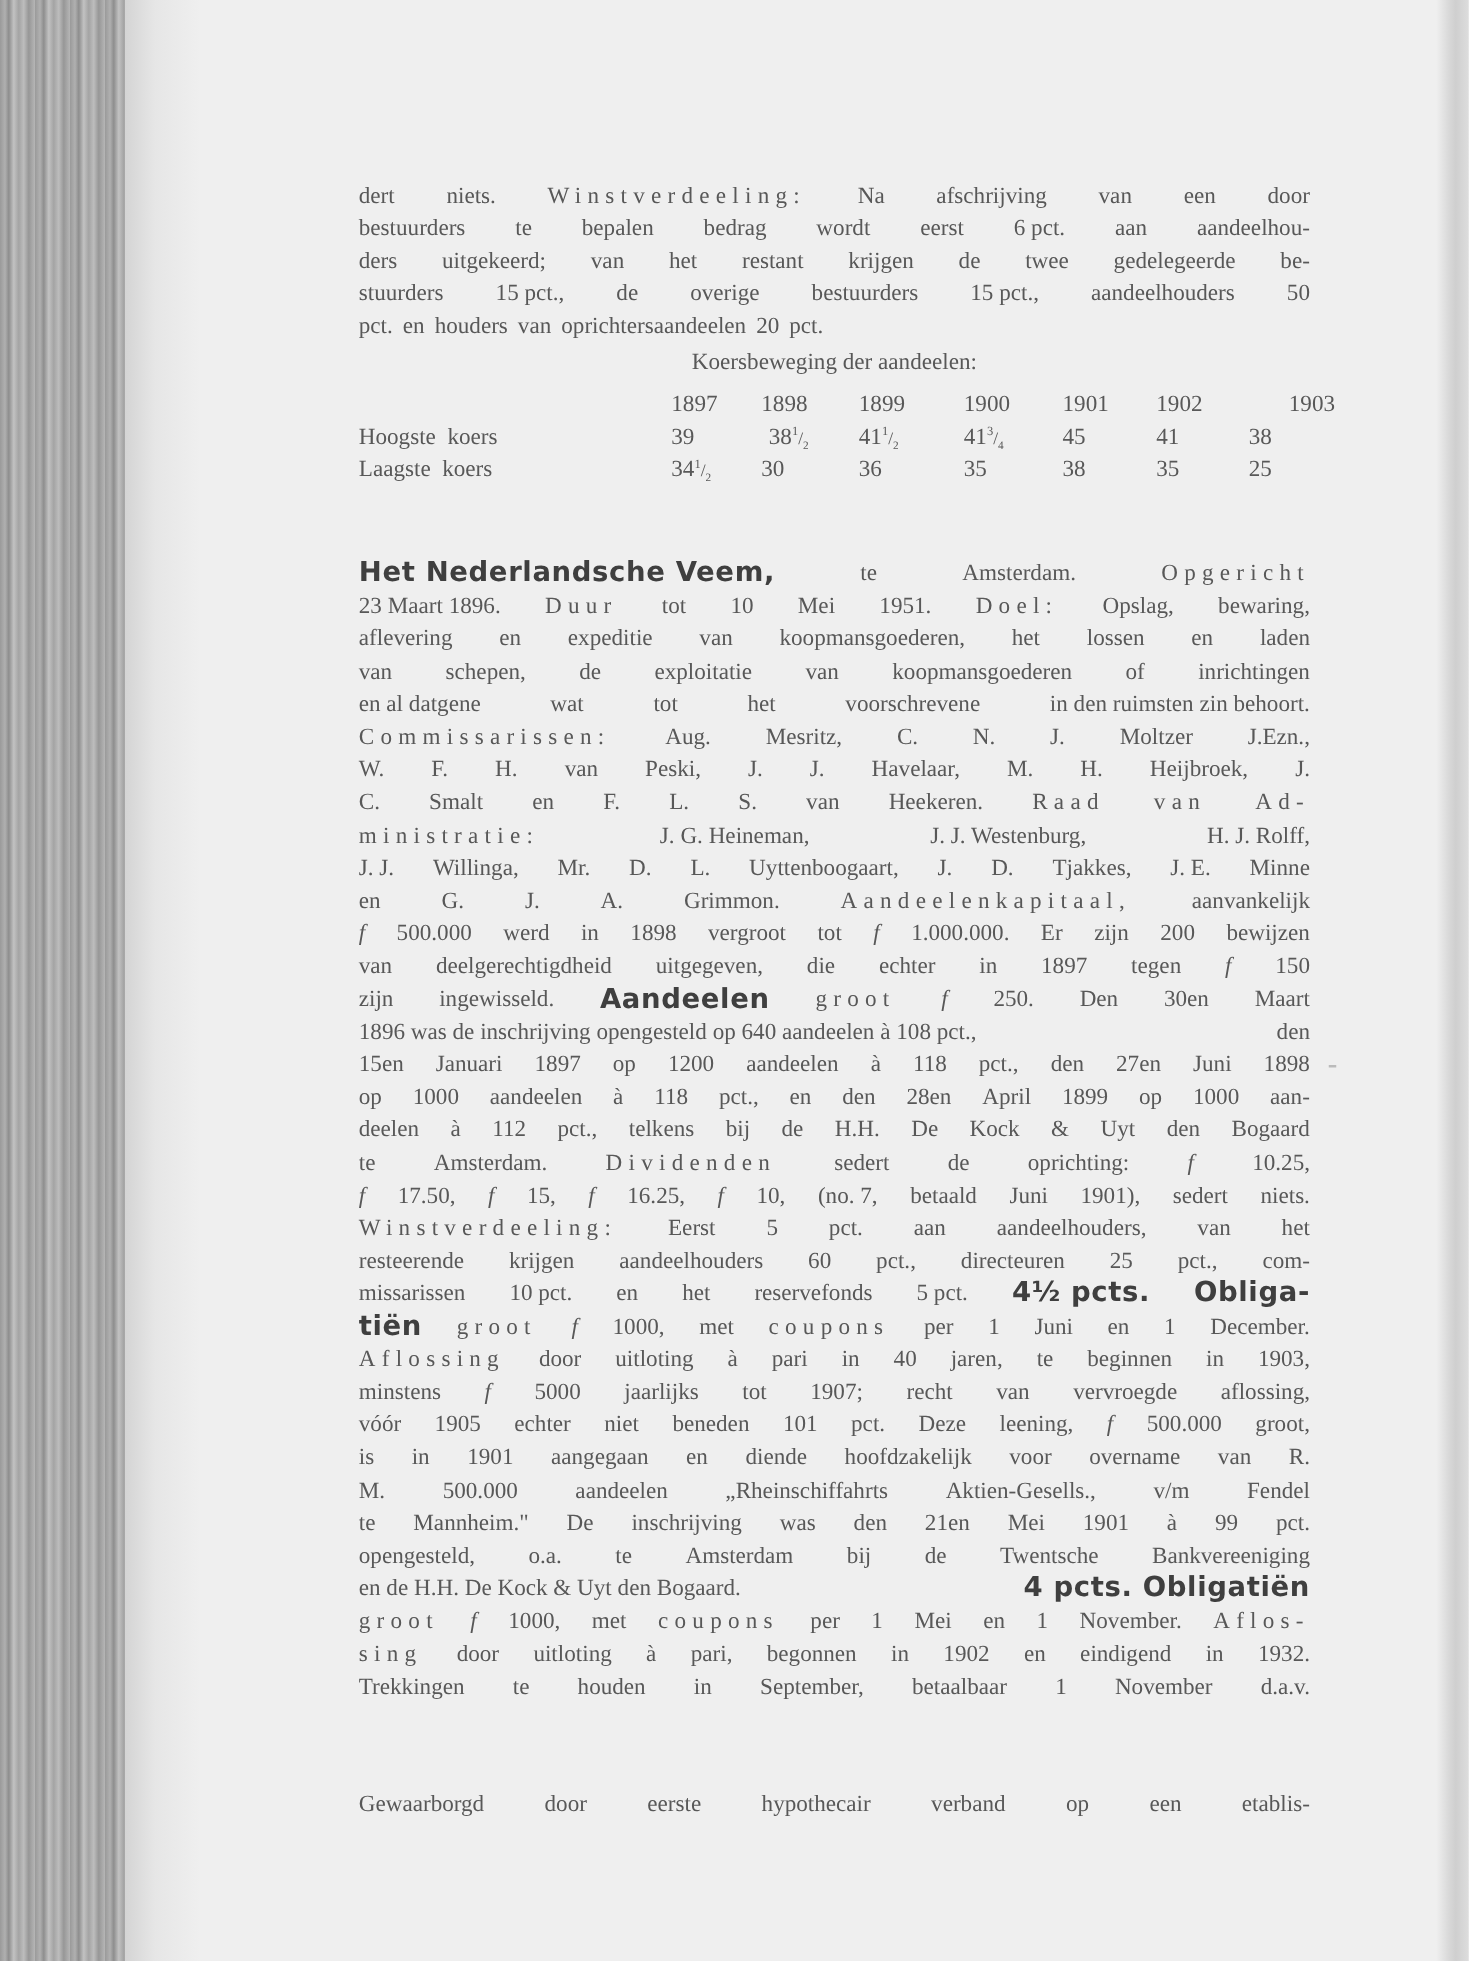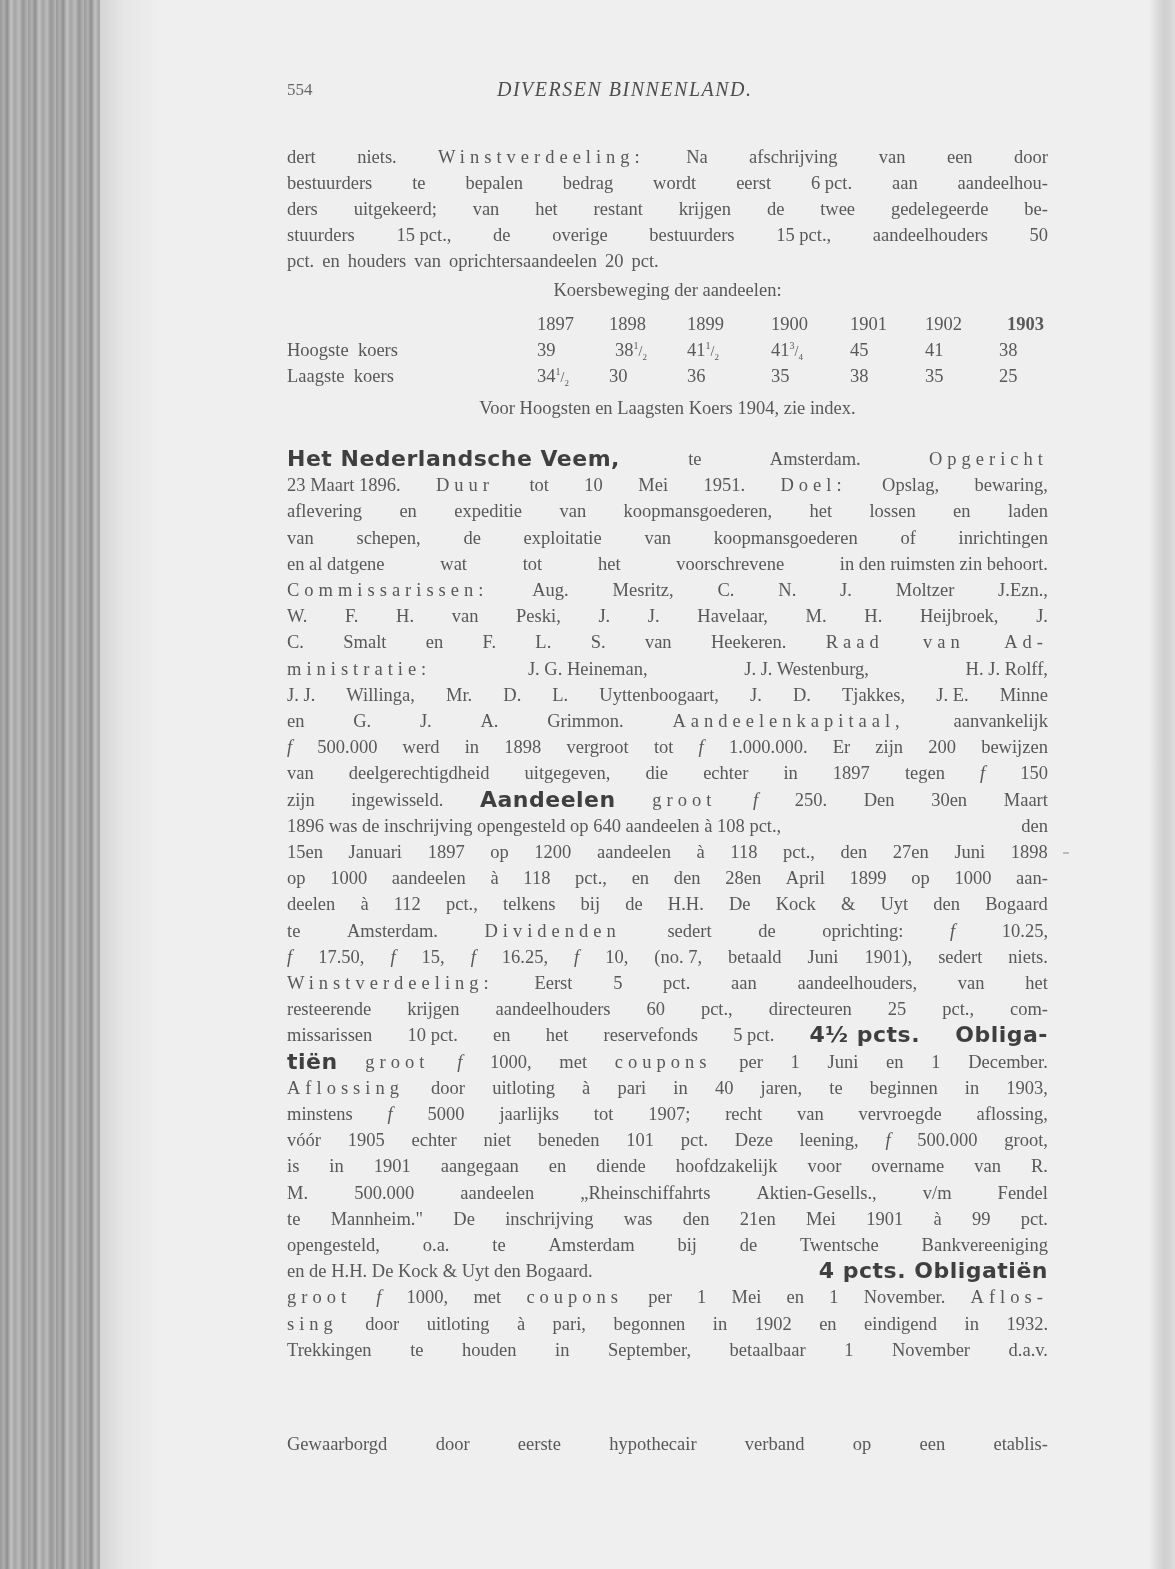--- a/index.html
+++ b/index.html
@@ -66,10 +66,6 @@
 <div class="margin-mark"></div>
 
 <div class="page">
-  <div class="header">
-    <span class="page-number">554</span>
-    <span class="running-title">DIVERSEN BINNENLAND.</span>
-  </div>
 
   <div id="intro">
       <div class="line" style="top: 145px;">

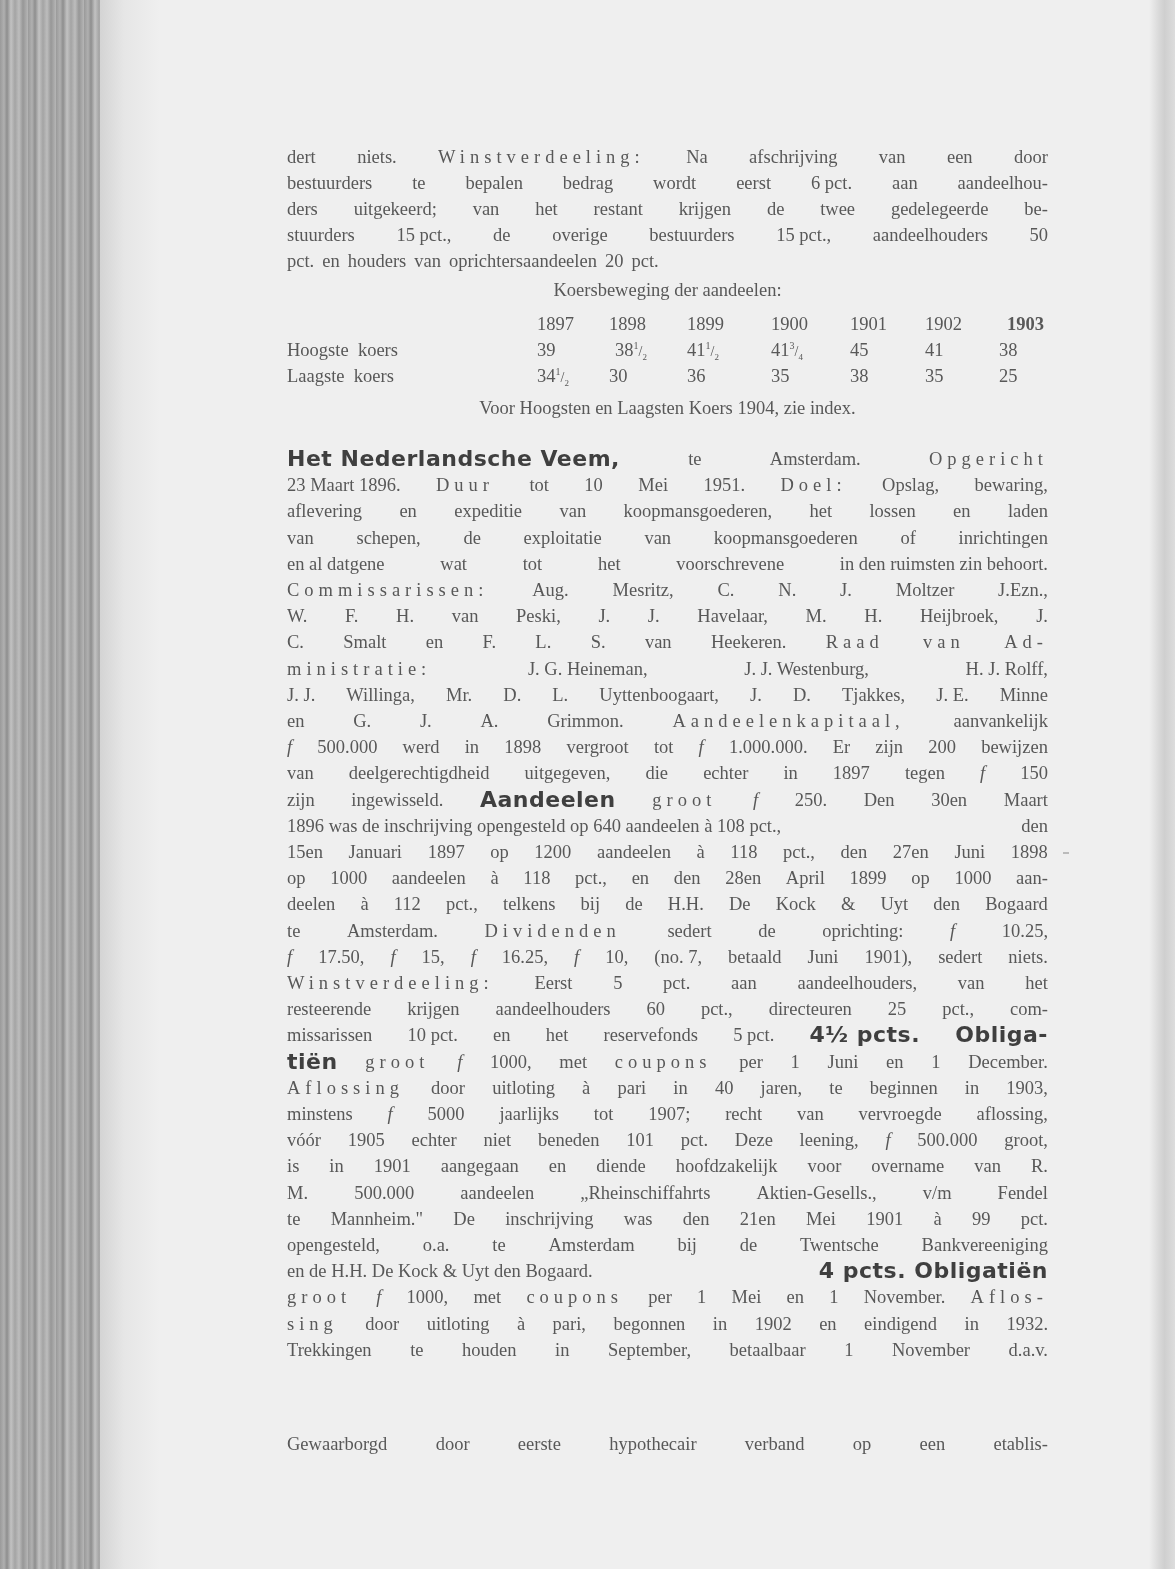--- a/index.html
+++ b/index.html
@@ -131,7 +131,7 @@
       <span class="cell" style="left: 484px; top: 0px;">1900</span>
       <span class="cell" style="left: 563px; top: 0px;">1901</span>
       <span class="cell" style="left: 638px; top: 0px;">1902</span>
-      <span class="cell" style="left: 720px; top: 0px; font-weight: bold;">1903</span>
+      <span class="cell" style="left: 744px; top: 0px;">1903</span>
       <span class="cell" style="left: 0px; top: 26px; white-space: pre;">Hoogste  koers</span>
       <span class="cell frac" style="left: 250px; top: 26px;">39</span>
       <span class="cell frac" style="left: 328px; top: 26px;">38<sup>1</sup><span class="slash">/</span><sub>2</sub></span>

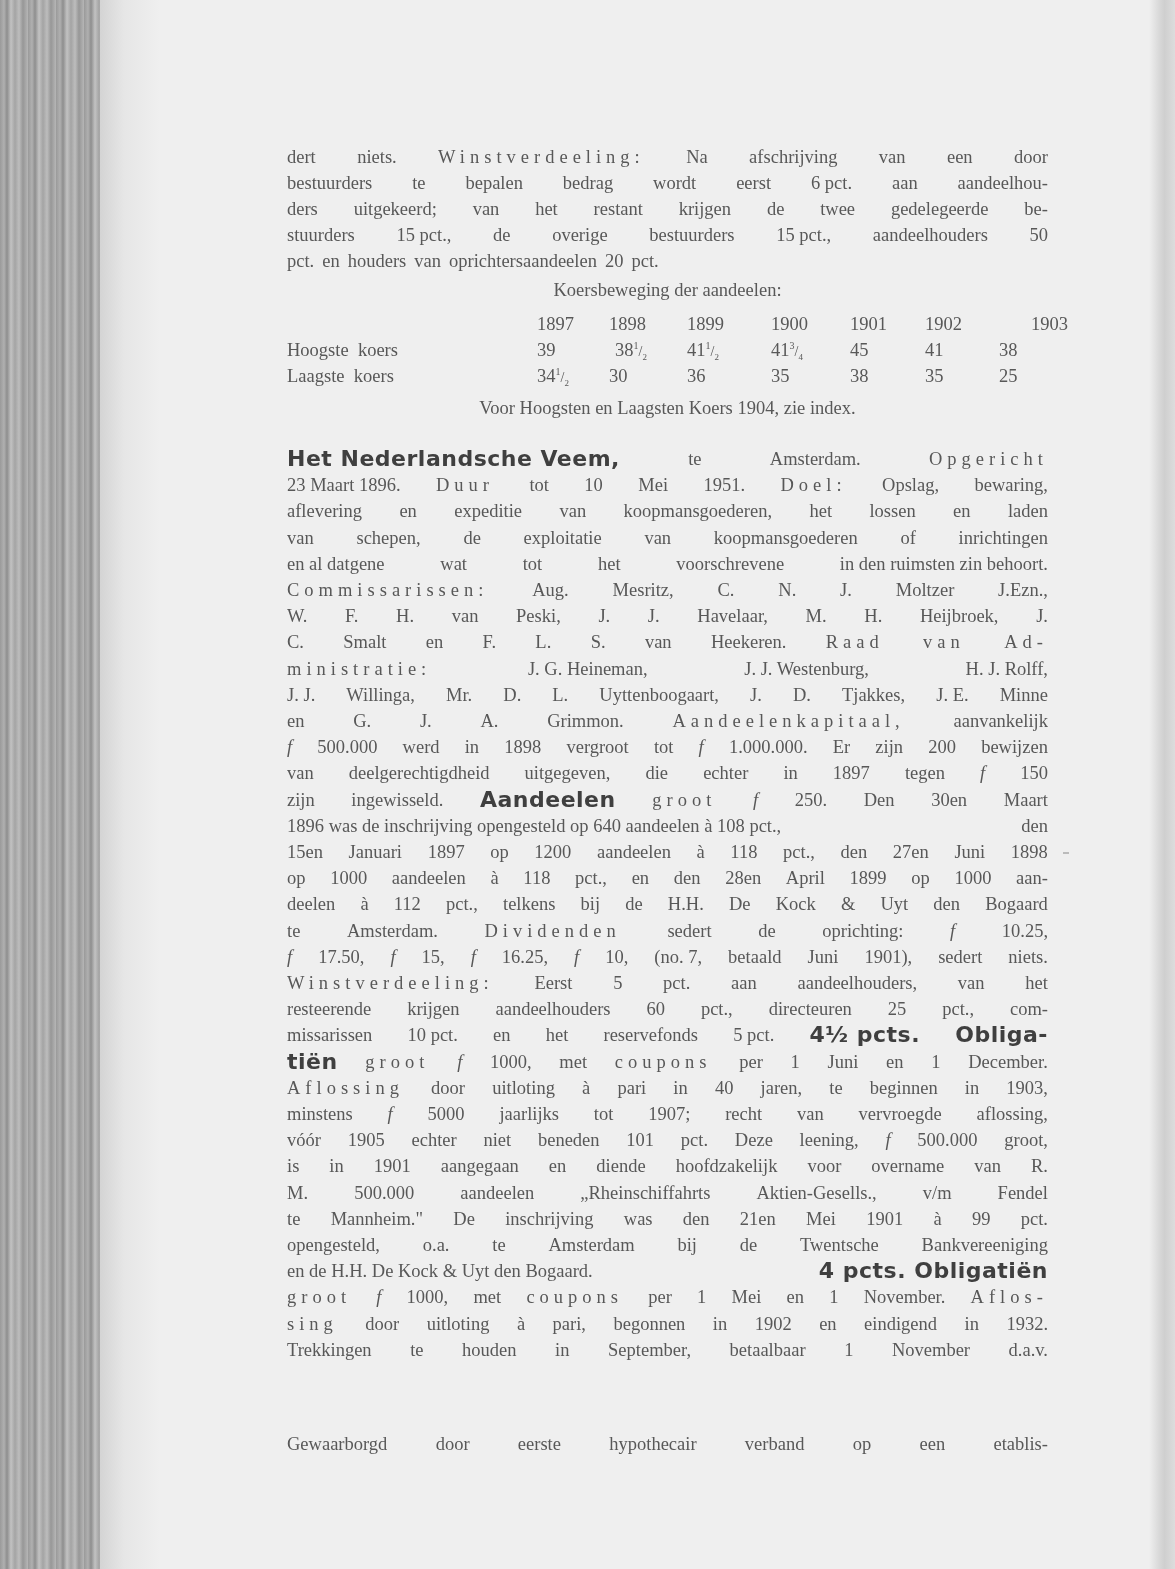--- a/index.html
+++ b/index.html
@@ -150,7 +150,6 @@
       <span class="cell frac" style="left: 712px; top: 52px;">25</span>
     </div>
 
-  <div class="centered" style="top:398px;">Voor Hoogsten en Laagsten Koers 1904, zie index.</div>
 
   <div id="entry">
       <div class="line" style="top: 447px;">

